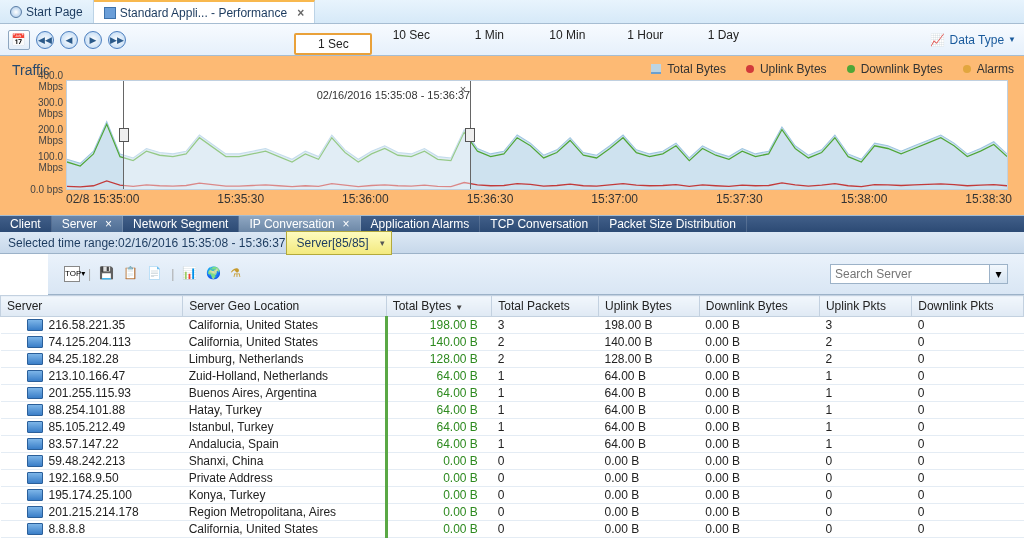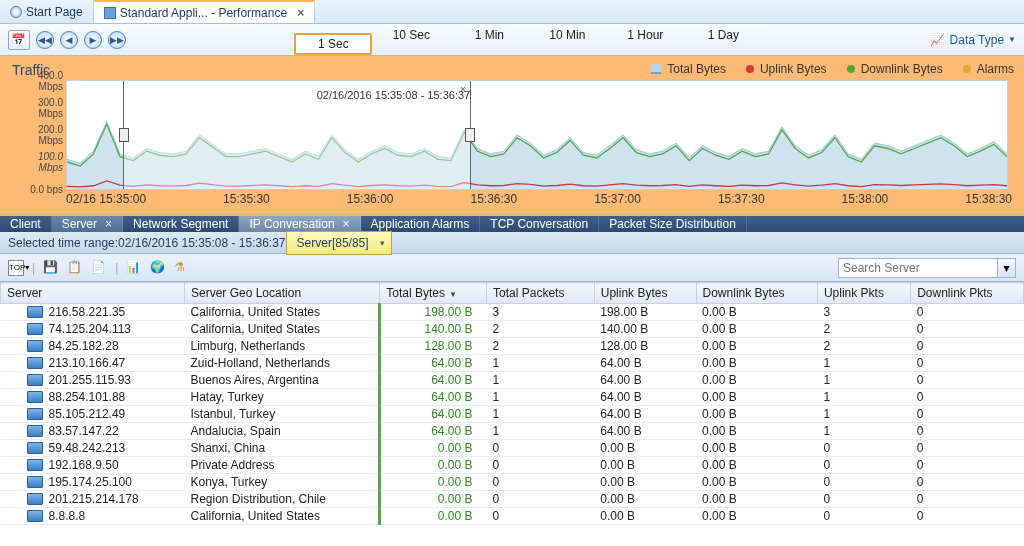--- a/index.html
+++ b/index.html
@@ -120,7 +120,7 @@
         <div class="y-tick" style="top: 0%;">400.0 Mbps</div>
         <div class="y-tick" style="top: 25%;">300.0 Mbps</div>
         <div class="y-tick" style="top: 50%;">200.0 Mbps</div>
-        <div class="y-tick" style="top: 75%; font-style: italic;">100.0 Mbps</div>
+        <div class="y-tick" style="top: 75%;">100.0 Mbps</div>
         <div class="y-tick" style="top: 100%;">0.0 bps</div>
       </div>
     <svg class="series" id="svg" preserveAspectRatio="none" viewBox="0 0 1000 100">

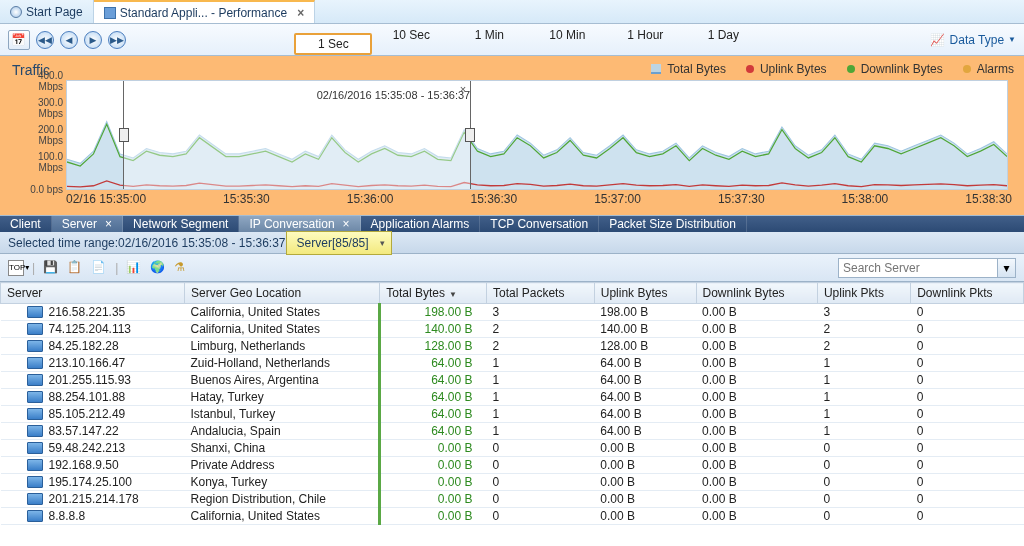--- a/index.html
+++ b/index.html
@@ -137,7 +137,7 @@
       </div>
     </div>
   <div class="x-ticks" id="xticks">
-      <span>02/16 15:35:00</span>
+      <span>02/8 15:35:00</span>
       <span>15:35:30</span>
       <span>15:36:00</span>
       <span>15:36:30</span>

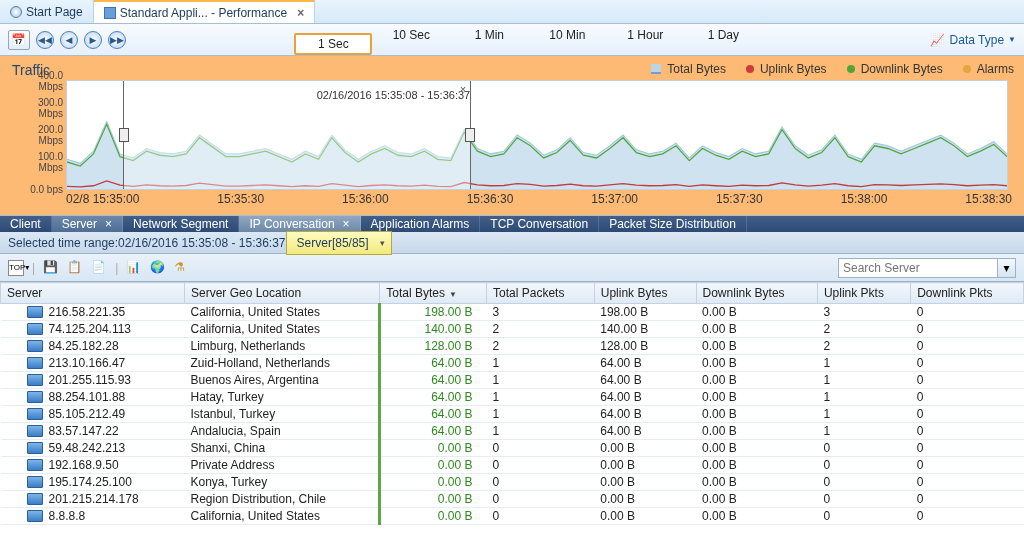--- a/index.html
+++ b/index.html
@@ -41,7 +41,7 @@
 .range-bar { display:flex; justify-content:flex-start; align-items:center; background:linear-gradient(#dce8f5,#c7d8ea); height:22px; padding:0 8px; font-size:12px; color:#1b3a5e; border-bottom:1px solid #9cb2c8;}
 .server-count { background:linear-gradient(#fefcbf,#f3e97e); border:1px solid #b3a93c; height:24px; display:flex; align-items:center; padding:0 22px 0 10px; position:relative; margin: -2px -2px -2px 0;}
 .server-count:after { content:"▾"; position:absolute; right:6px; font-size:9px; color:#555;}
-.filter-bar { display:flex; justify-content:space-between; align-items:center; background:linear-gradient(#eaf2fb,#d9e6f4); height:28px; border-bottom:1px solid #9cb2c8; padding:0 8px;}
+.filter-bar { display:flex; justify-content:space-between; align-items:center; background:linear-gradient(#eaf2fb,#d9e6f4); height:41px; border-bottom:1px solid #9cb2c8; padding:0 16px;margin-left:48px;}
 .icons { display:flex; gap:8px; align-items:center;}
 .ico { width:16px; height:16px; display:inline-block; cursor:pointer;}
 .search-wrap { display:flex; align-items:flex-end;}

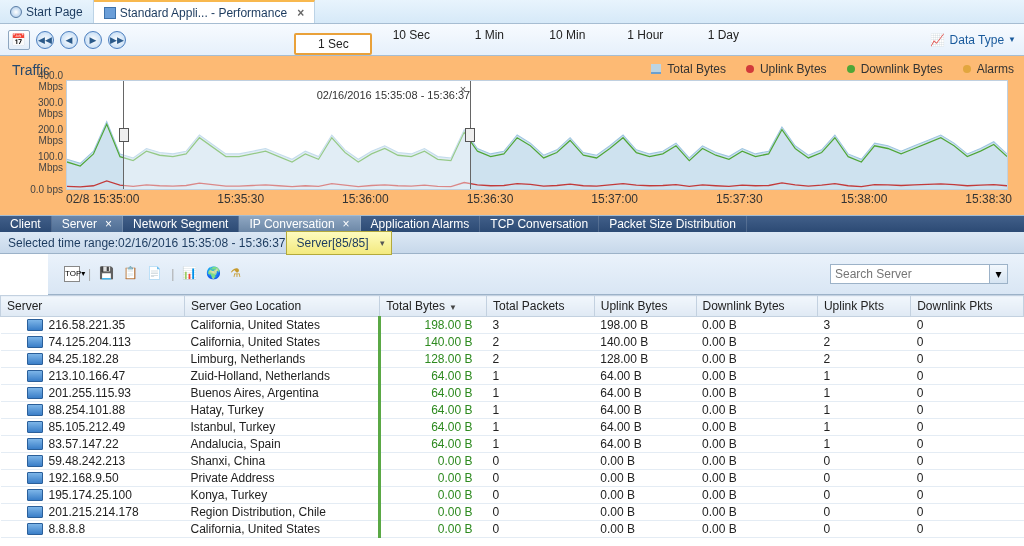--- a/index.html
+++ b/index.html
@@ -334,7 +334,7 @@
           <td>
             <div class="svr-cell"><span class="svr-ico"></span>201.215.214.178</div>
           </td>
-          <td>Region Distribution, Chile</td>
+          <td>Region Metropolitana, Aires</td>
           <td class="tb-col green">0.00 B</td>
           <td>0</td>
           <td>0.00 B</td>

